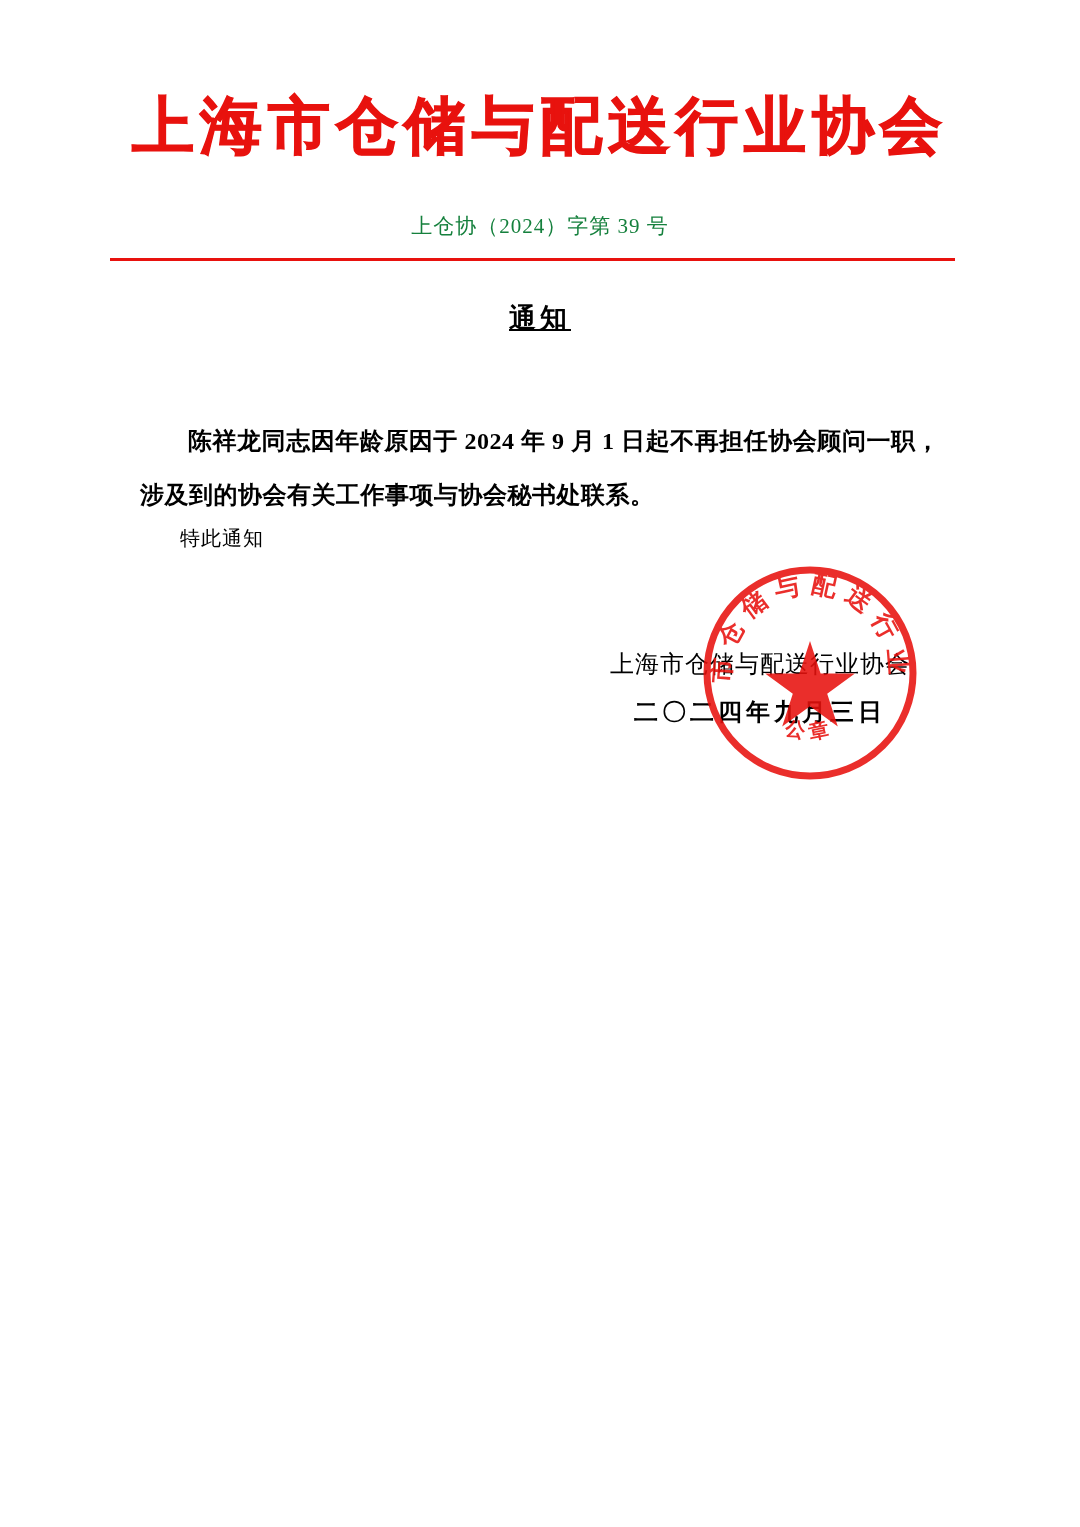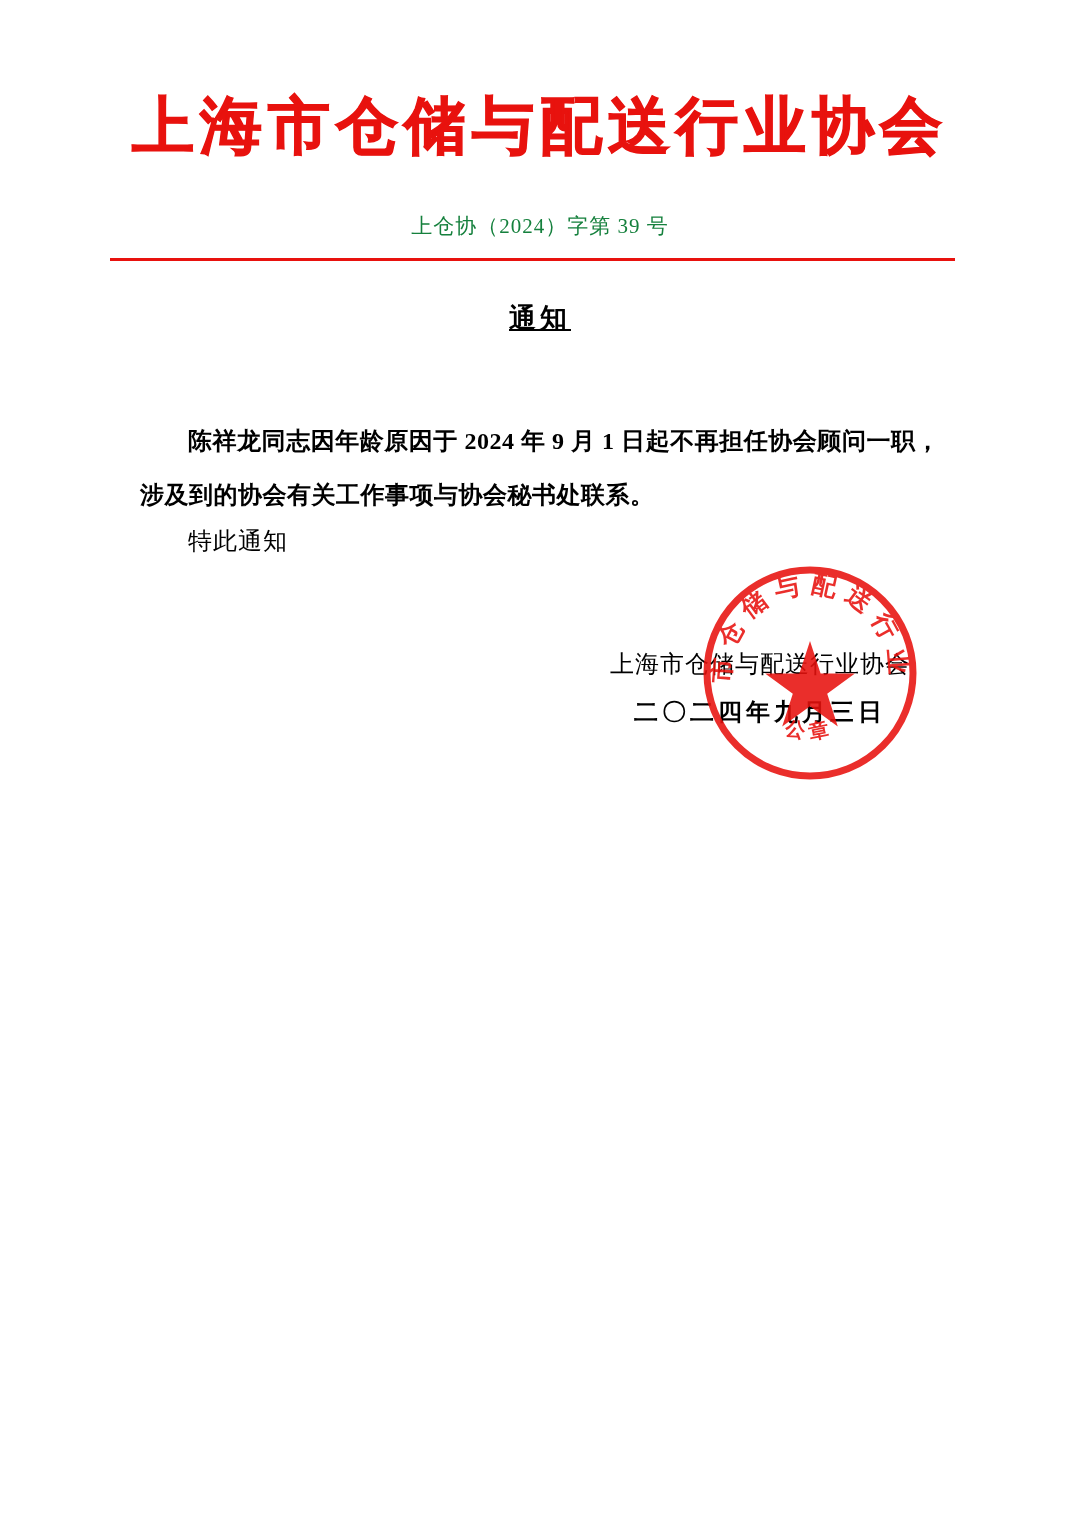--- a/index.html
+++ b/index.html
@@ -101,7 +101,7 @@
     position: absolute;
     top: 525px;
     left: 140px;
-    font-size: 24px;
+    font-size: 20px;
     text-indent: 2em;
     width: 400px;
     letter-spacing: 1px;

